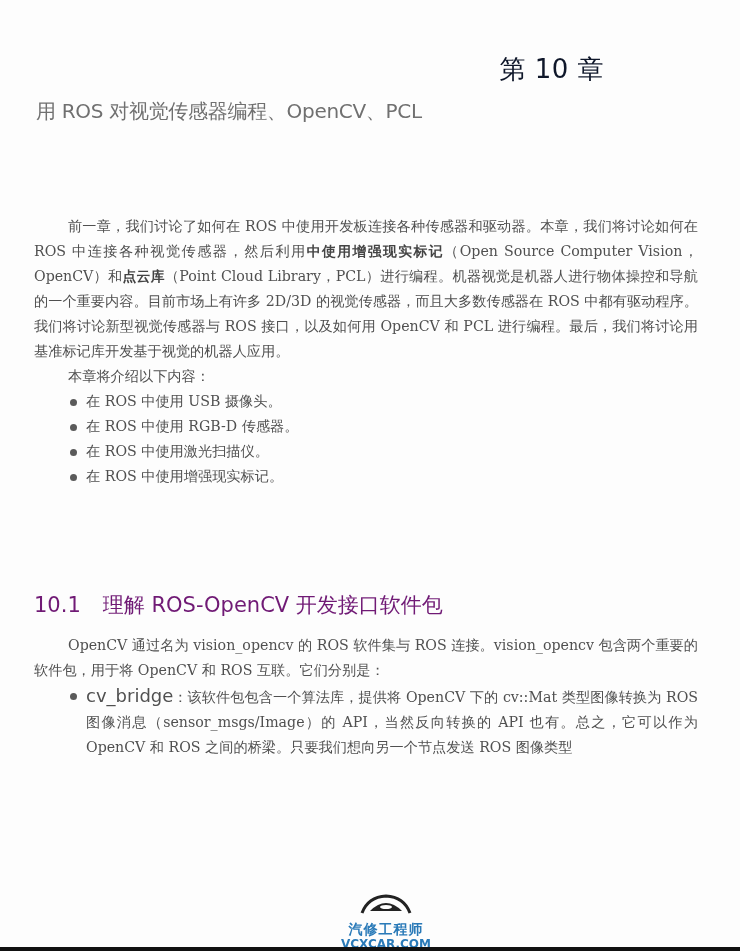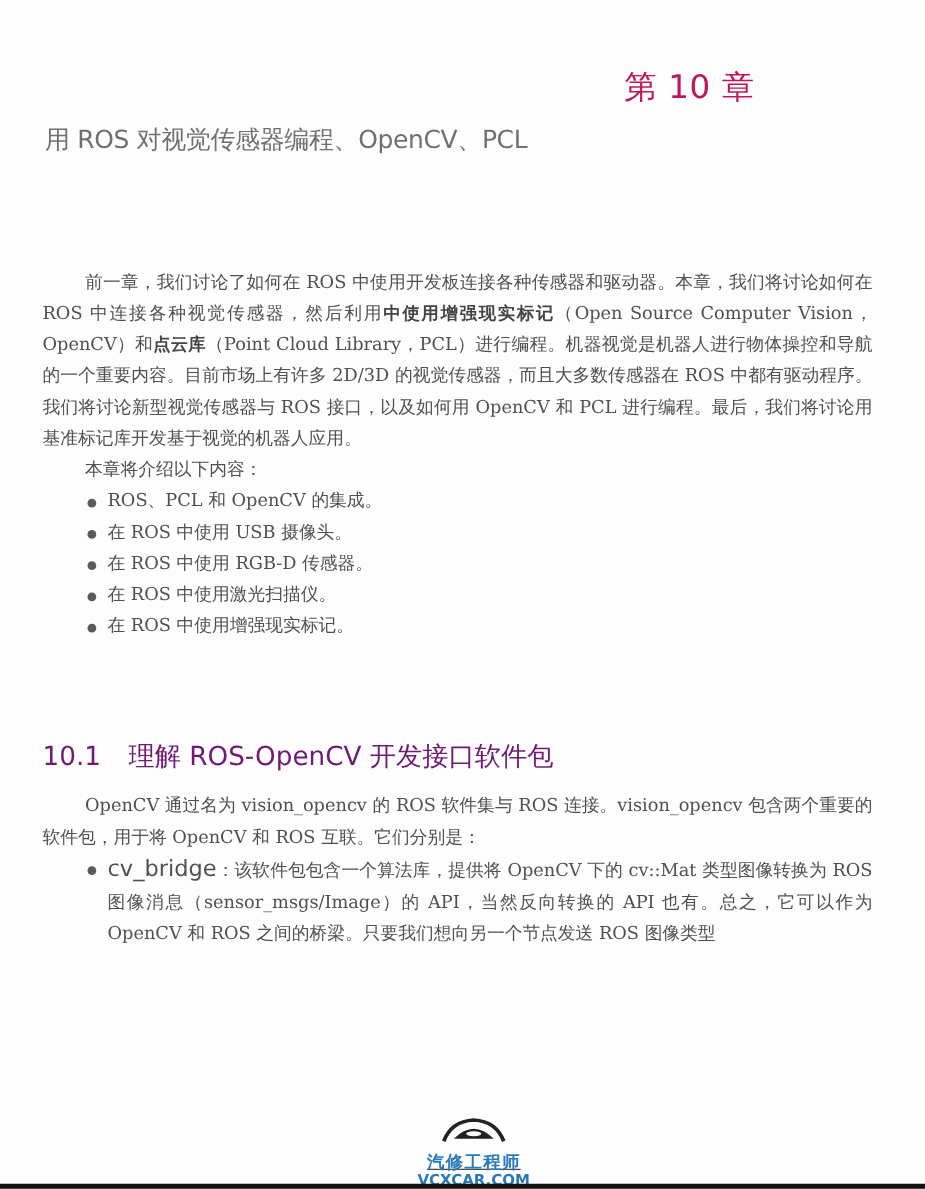--- a/index.html
+++ b/index.html
@@ -10,7 +10,7 @@
   .chapter-num {
     position: absolute; top: 52px; right: 136px;
     font-family: "DejaVu Sans", "Liberation Sans", sans-serif;
-    font-size: 26px; color: #be185d; letter-spacing: 0.5px;
+    font-size: 26px; color: #0f172a; letter-spacing: 0.5px;
   }
   .chapter-title {
     position: absolute; top: 98px; left: 36px;

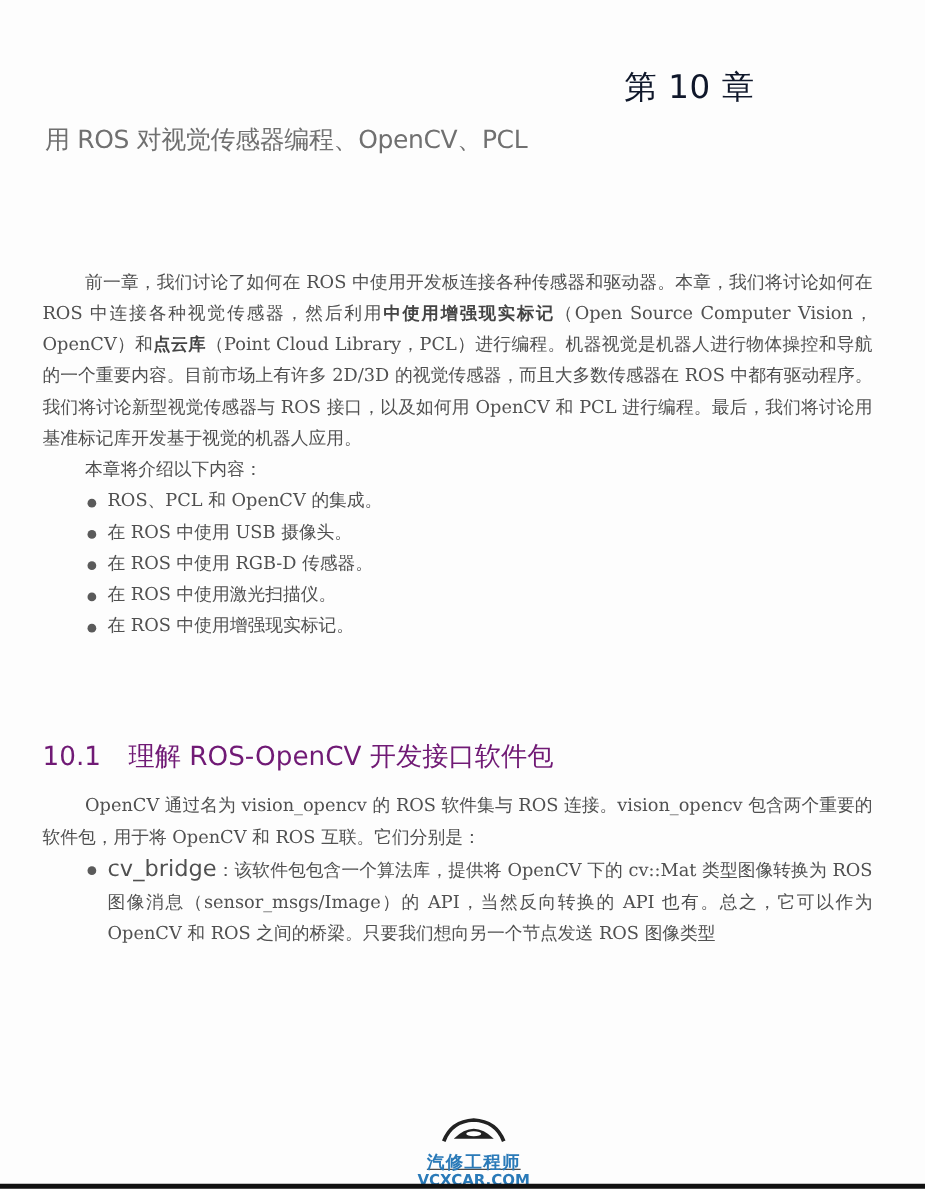--- a/index.html
+++ b/index.html
@@ -48,7 +48,6 @@
   <p class="p indent"><span>前一章，我们讨论了如何在 ROS 中使用开发板连接各种传感器和驱动器。本章，我们将讨论如何在 ROS 中连接各种视觉传感器，然后利用</span><b>中使用增强现实标记</b><span>（Open Source Computer Vision，OpenCV）和</span><b>点云库</b><span>（Point Cloud Library，PCL）进行编程。机器视觉是机器人进行物体操控和导航的一个重要内容。目前市场上有许多 2D/3D 的视觉传感器，而且大多数传感器在 ROS 中都有驱动程序。我们将讨论新型视觉传感器与 ROS 接口，以及如何用 OpenCV 和 PCL 进行编程。最后，我们将讨论用基准标记库开发基于视觉的机器人应用。</span></p>
   <p class="p indent">本章将介绍以下内容：</p>
   <ul>
-    <li><span class="bullet"></span><span>ROS、PCL 和 OpenCV 的集成。</span></li>
     <li><span class="bullet"></span><span>在 ROS 中使用 USB 摄像头。</span></li>
     <li><span class="bullet"></span><span>在 ROS 中使用 RGB-D 传感器。</span></li>
     <li><span class="bullet"></span><span>在 ROS 中使用激光扫描仪。</span></li>

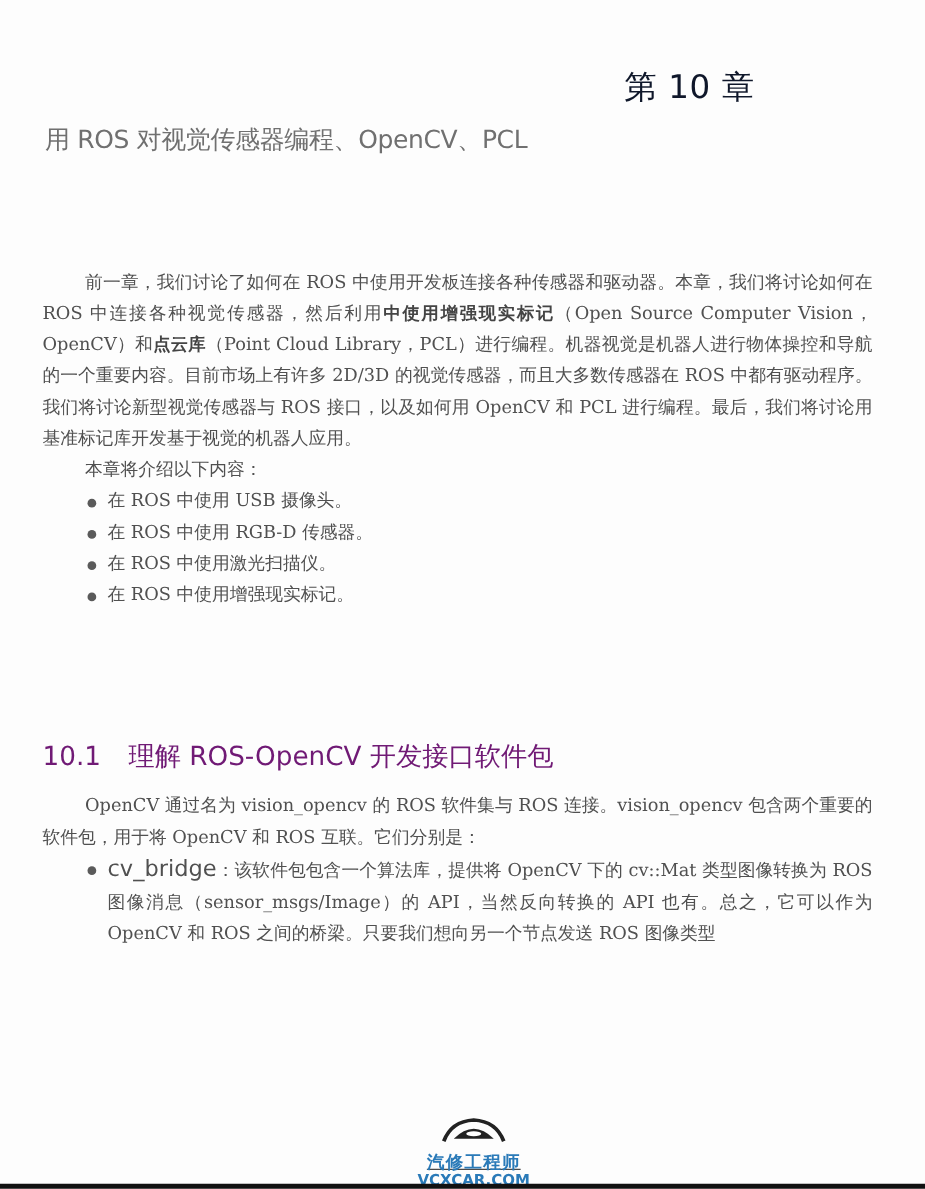--- a/index.html
+++ b/index.html
@@ -33,7 +33,7 @@
   .section-heading .num { margin-right: 22px; }
   .sec-body { top: 633px; }
   .code { font-family: "DejaVu Sans", "Liberation Sans", sans-serif; font-size: 18px; }
-  .watermark { position: absolute; left: 324px; top: 893px; width: 110px; text-align: center; text-decoration: underline; }
+  .watermark { position: absolute; left: 331px; top: 893px; width: 110px; text-align: center; }
   .wm-cn { font-family: "DejaVu Sans", sans-serif; font-size: 14px; font-weight: bold; color: #2a7ab8; letter-spacing: 1px; }
   .wm-en { font-family: "DejaVu Sans", sans-serif; font-size: 12px; font-weight: bold; color: #2a7ab8; margin-top: -2px; }
   .bottom-rule { position: absolute; left: 0; top: 947px; width: 740px; height: 4px; background: #111; }

